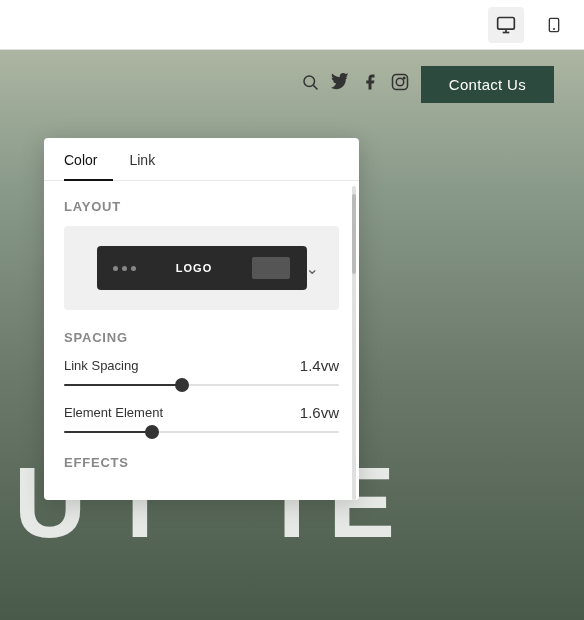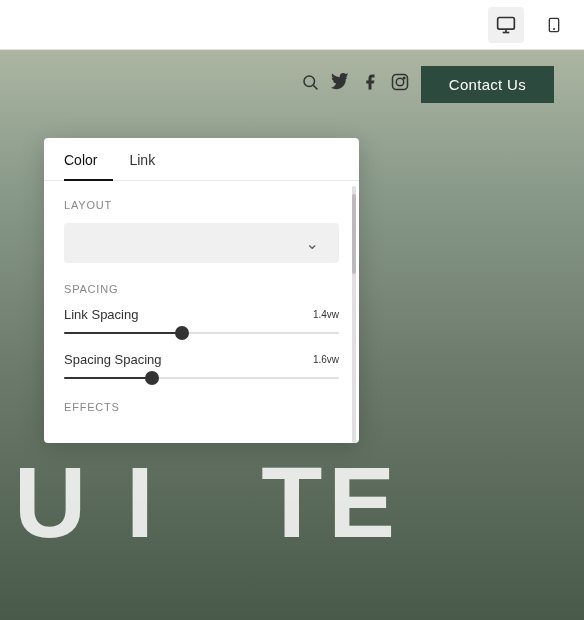--- a/index.html
+++ b/index.html
@@ -147,8 +147,8 @@
     }
 
     .section-label {
-      font-size: 11px;
-      font-weight: 400;
+      font-size: 13px;
+      font-weight: 700;
       color: #888;
       letter-spacing: 0.8px;
       text-transform: uppercase;

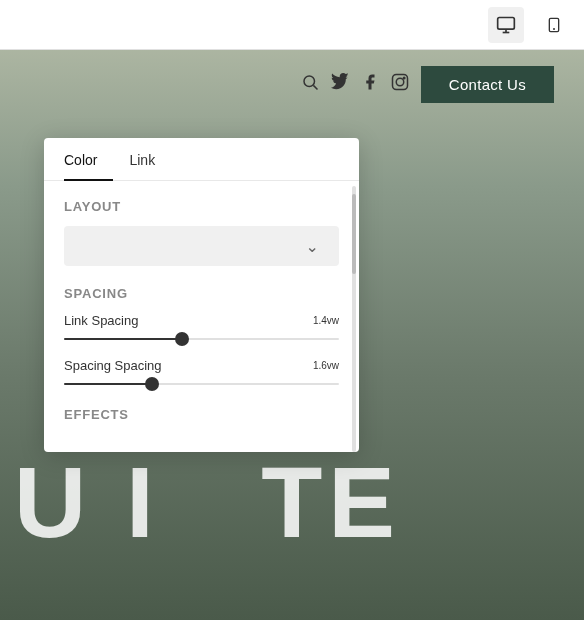--- a/index.html
+++ b/index.html
@@ -360,6 +360,15 @@
     <div class="section-label">Layout</div>
 
     <div class="layout-preview">
+      <div class="nav-mockup">
+        <div class="nav-dots">
+          <div class="nav-dot"></div>
+          <div class="nav-dot"></div>
+          <div class="nav-dot"></div>
+        </div>
+        <span class="nav-logo-text">LOGO</span>
+        <div class="nav-btn-mock"></div>
+      </div>
       <div class="dropdown-icon">⌄</div>
     </div>
 

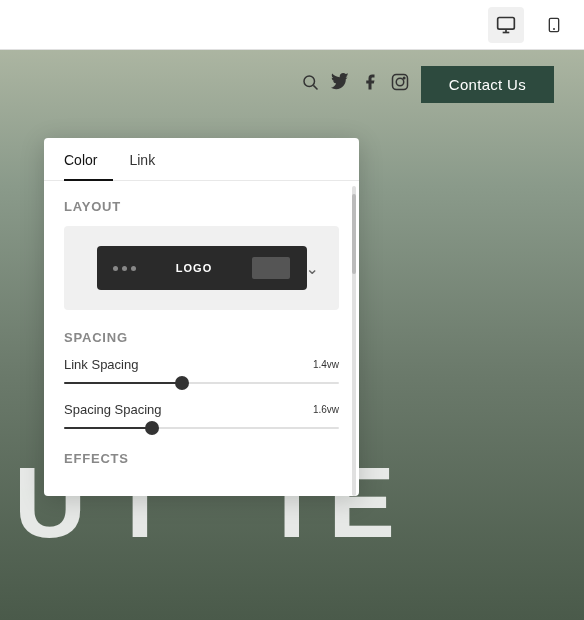--- a/index.html
+++ b/index.html
@@ -236,7 +236,7 @@
     }
 
     .spacing-value {
-      font-size: 10px;
+      font-size: 15px;
       color: #333;
     }
 

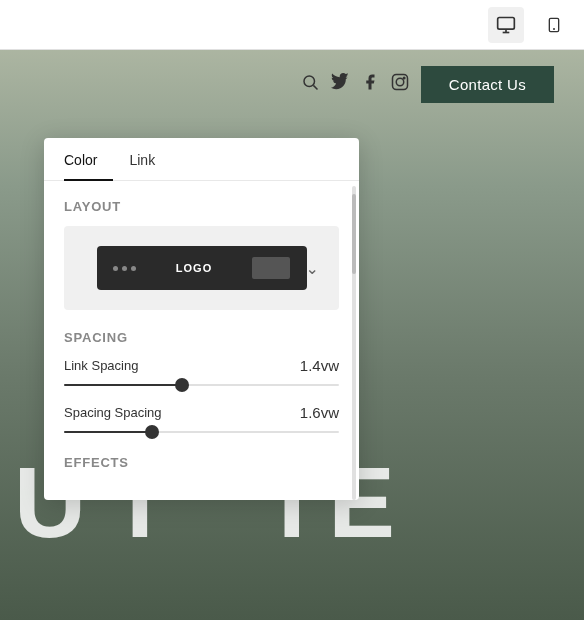--- a/index.html
+++ b/index.html
@@ -388,7 +388,7 @@
 
       <div class="spacing-row">
         <div class="spacing-row-header">
-          <span class="spacing-label">Spacing Spacing</span>
+          <span class="spacing-label">Element Element</span>
           <span class="spacing-value">1.6vw</span>
         </div>
         <div class="slider-track">

